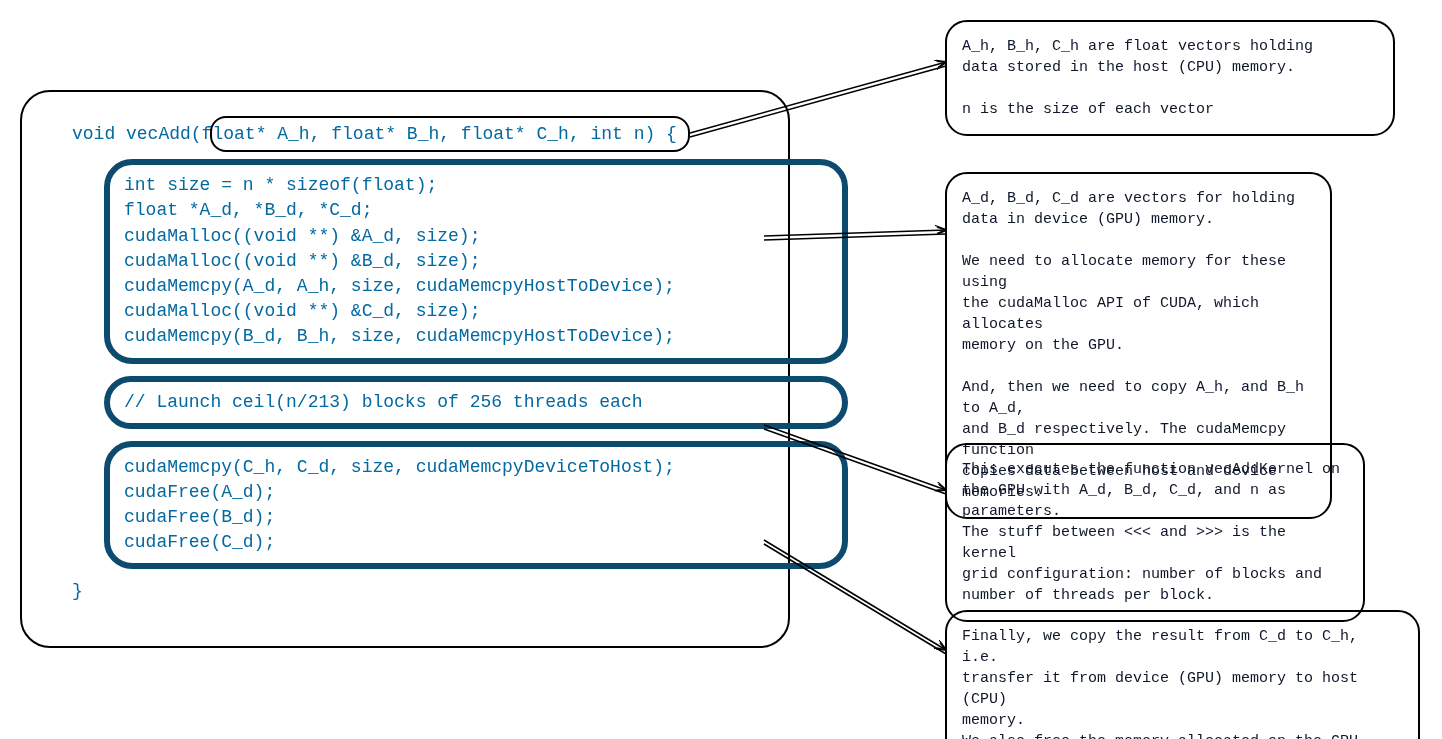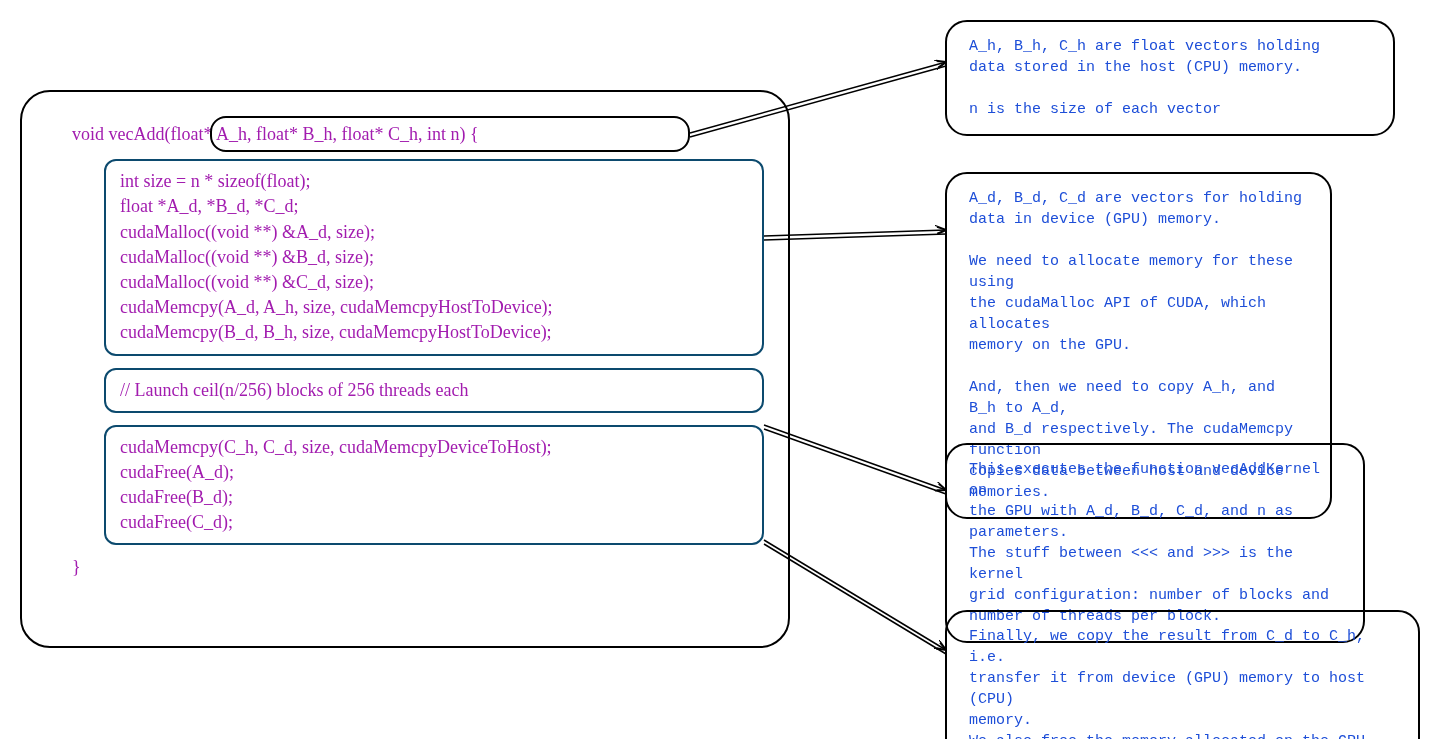--- a/index.html
+++ b/index.html
@@ -58,12 +58,12 @@
     position: absolute;
     border: 2px solid #000;
     border-radius: 22px;
-    padding: 14px 22px;
+    padding: 14px 15px;
     font-size: 15px;
     line-height: 1.4;
     white-space: pre-wrap;
     font-family: "Courier New", Courier, monospace;
-    color: #1d4ed8;
+    color: #0f172a;
   }
   .ann1 { left: 945px; top: 20px; width: 450px; }
   .ann2 { left: 945px; top: 172px; width: 387px; }

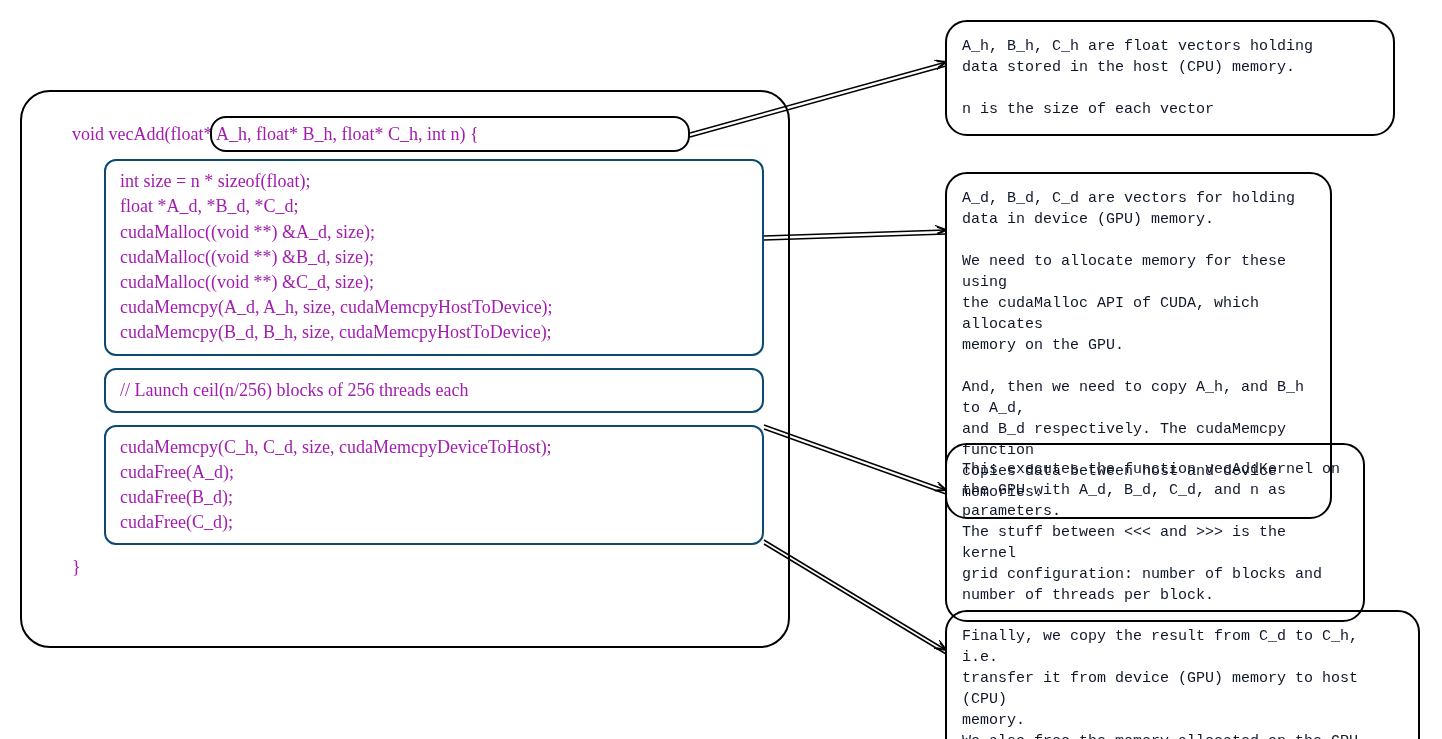--- a/index.html
+++ b/index.html
@@ -26,11 +26,10 @@
     padding: 30px 30px 20px 50px;
   }
   .code-line {
-    color: #a21caf;
+    color: #0369a1;
     font-size: 18px;
     line-height: 1.4;
     white-space: pre;
-    font-family: Liberation Serif, serif;
   }
   .sig-wrap {
     position: relative;

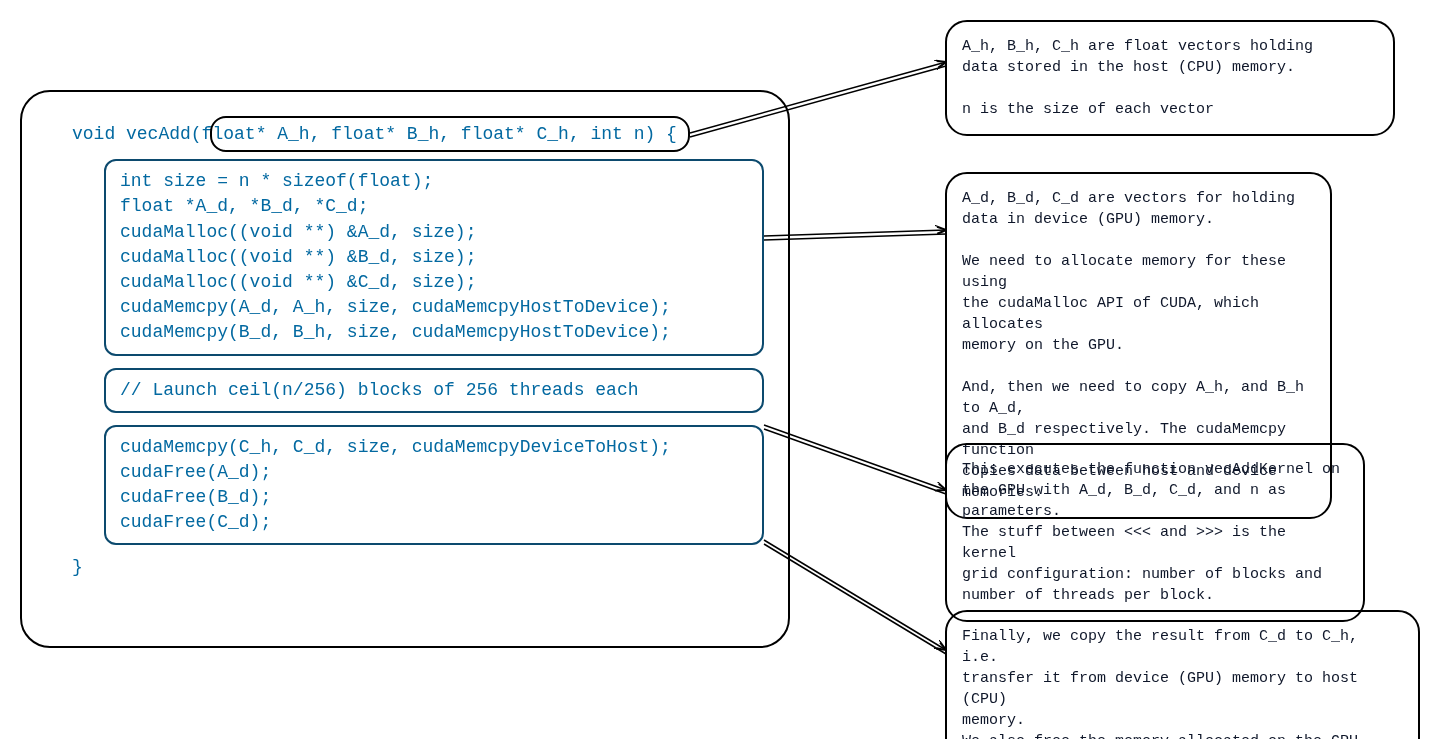--- a/index.html
+++ b/index.html
@@ -45,13 +45,13 @@
     height: 36px;
   }
   .block-box {
-    border: 2px solid #0c4a6e;
-    border-radius: 12px;
+    border: 6px solid #0c4a6e;
+    border-radius: 28px;
     padding: 8px 14px;
     margin-left: 32px;
     margin-top: 12px;
     margin-bottom: 10px;
-    width: 660px;
+    width: 744px;
   }
   .annotation {
     position: absolute;

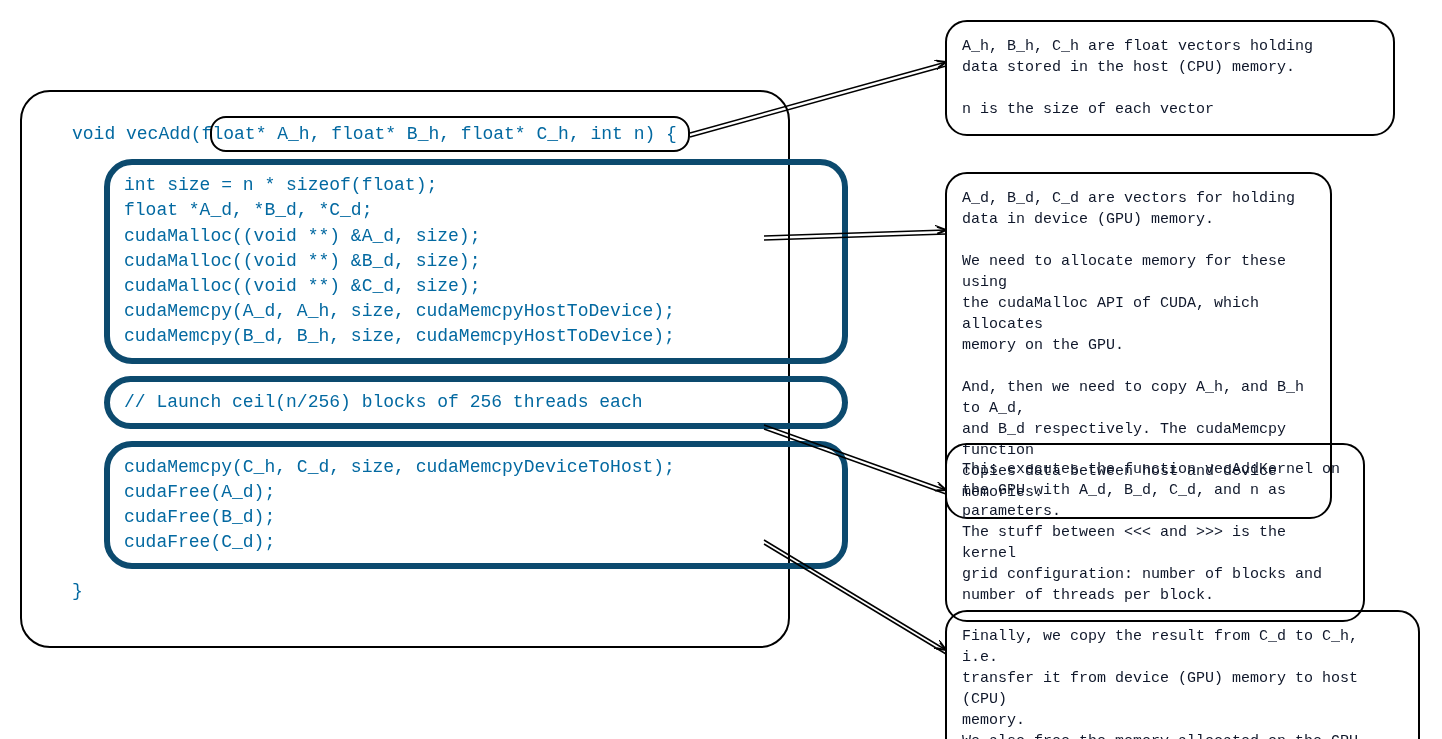--- a/index.html
+++ b/index.html
@@ -91,8 +91,8 @@
     <div class="code-line">float *A_d, *B_d, *C_d;</div>
     <div class="code-line">cudaMalloc((void **) &amp;A_d, size);</div>
     <div class="code-line">cudaMalloc((void **) &amp;B_d, size);</div>
+    <div class="code-line">cudaMemcpy(A_d, A_h, size, cudaMemcpyHostToDevice);</div>
     <div class="code-line">cudaMalloc((void **) &amp;C_d, size);</div>
-    <div class="code-line">cudaMemcpy(A_d, A_h, size, cudaMemcpyHostToDevice);</div>
     <div class="code-line">cudaMemcpy(B_d, B_h, size, cudaMemcpyHostToDevice);</div>
   </div>
 

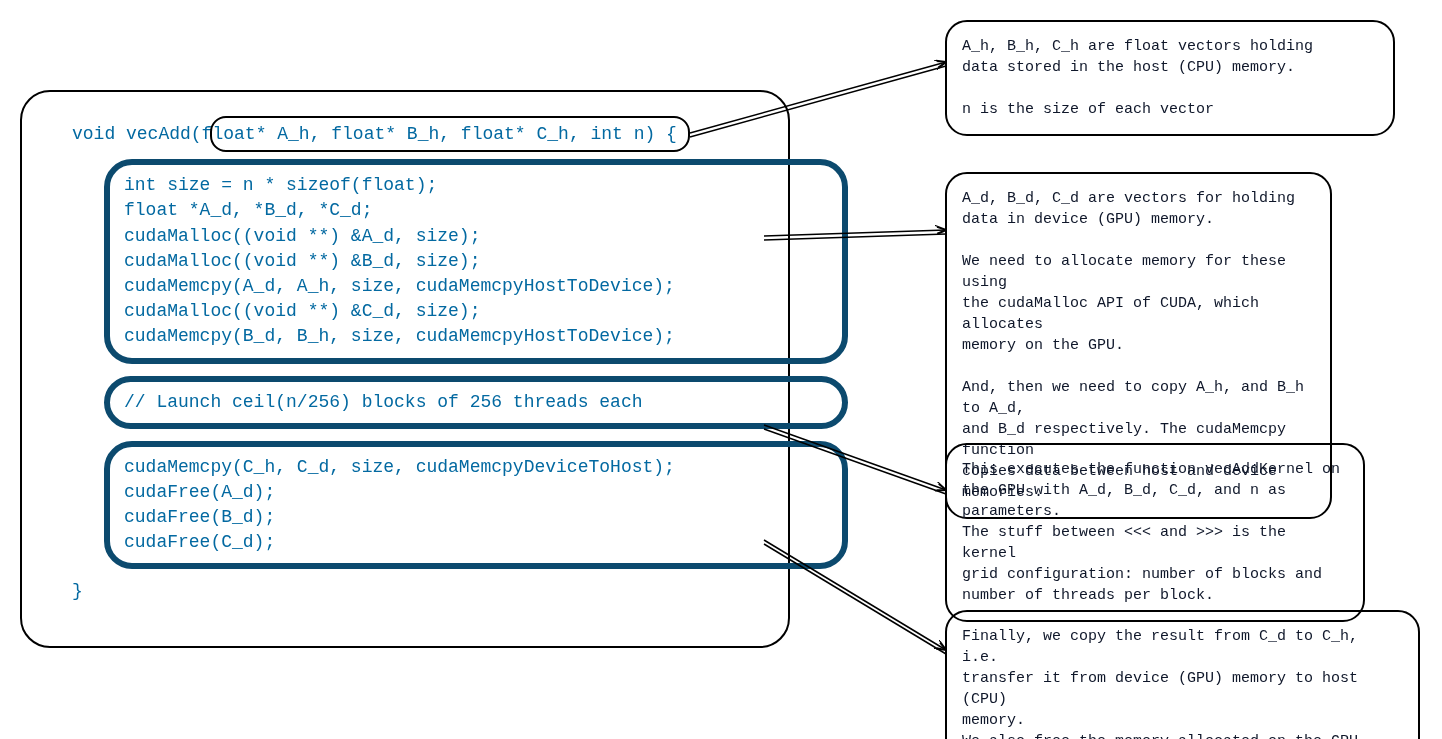--- a/index.html
+++ b/index.html
@@ -97,7 +97,7 @@
   </div>
 
   <div class="block-box">
-    <div class="code-line">// Launch ceil(n/256) blocks of 256 threads each</div>
+    <div class="code-line">// Launch ceil(n/213) blocks of 256 threads each</div>
   </div>
 
   <div class="block-box">

